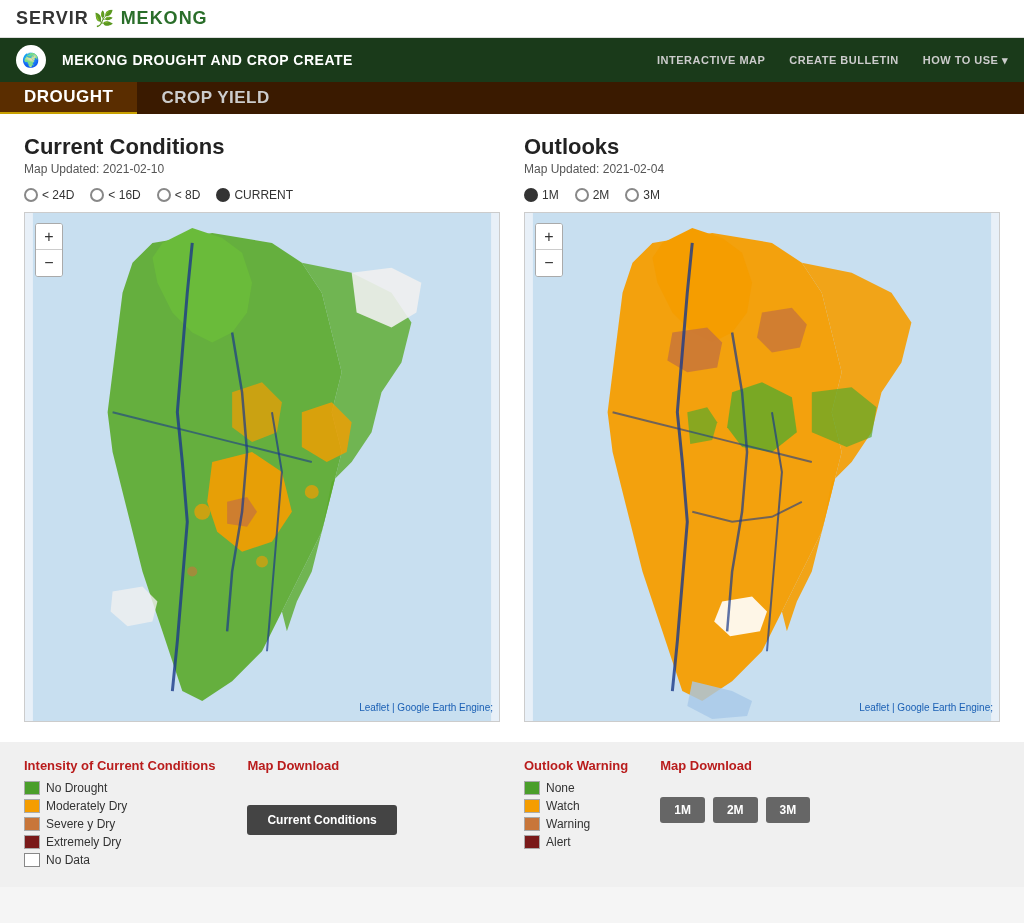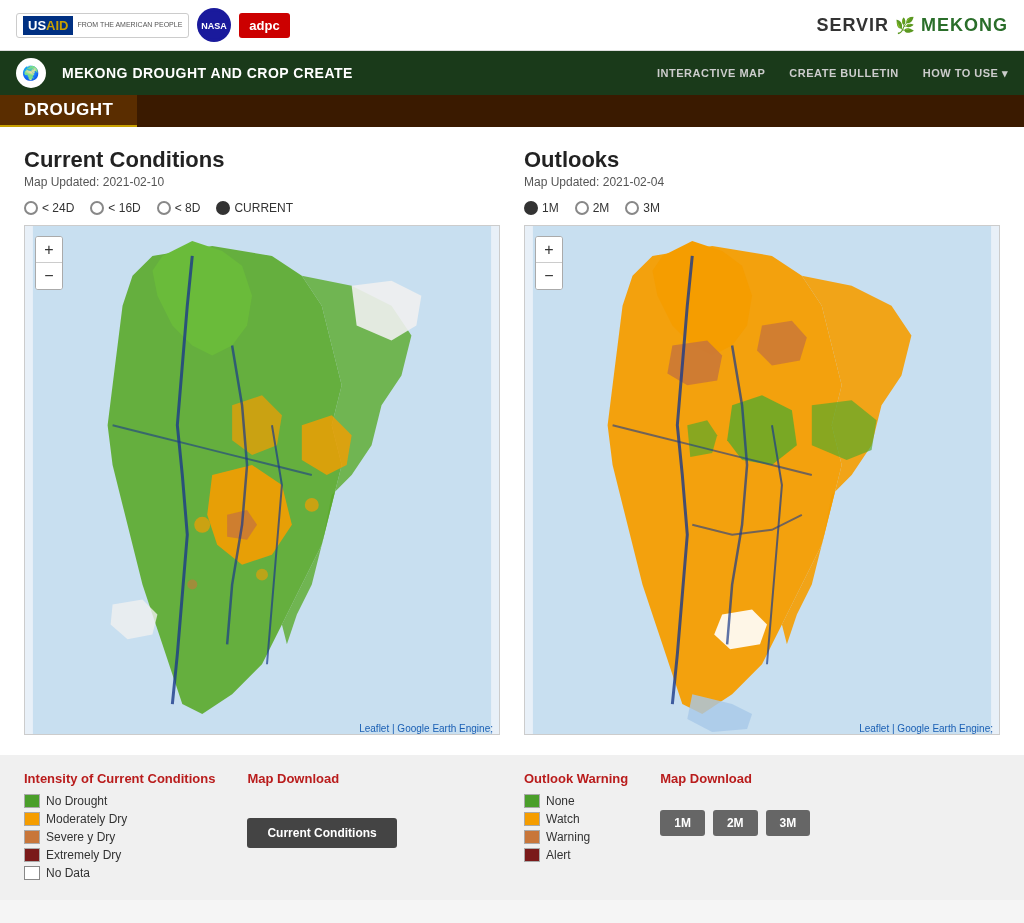--- a/index.html
+++ b/index.html
@@ -135,19 +135,6 @@
 <body>
 
 <div class="top-header">
-  <div class="logos">
-    <div class="logo-usaid">
-      <div style="background:#003082;color:#fff;font-weight:bold;font-size:13px;padding:2px 5px;">US<span style="color:#c8a000">AID</span></div>
-      <div style="font-size:7px;color:#555;line-height:1.2;">FROM THE AMERICAN PEOPLE</div>
-    </div>
-    <div class="logo-nasa">
-      <svg width="30" height="30" viewBox="0 0 30 30">
-        <ellipse cx="15" cy="15" rx="14" ry="14" fill="#1a1a9c"></ellipse>
-        <text x="15" y="19" text-anchor="middle" fill="white" font-size="9" font-weight="bold">NASA</text>
-      </svg>
-    </div>
-    <div class="logo-adpc" style="background:#cc0000;color:#fff;padding:5px 10px;border-radius:3px;font-size:13px;font-weight:bold;">adpc</div>
-  </div>
   <div style="display:flex;align-items:center;gap:6px;">
     <span style="font-size:18px;font-weight:bold;color:#333;letter-spacing:1px;">SERVIR</span>
     <span style="color:#4a9e2a;font-size:16px;">🌿</span>

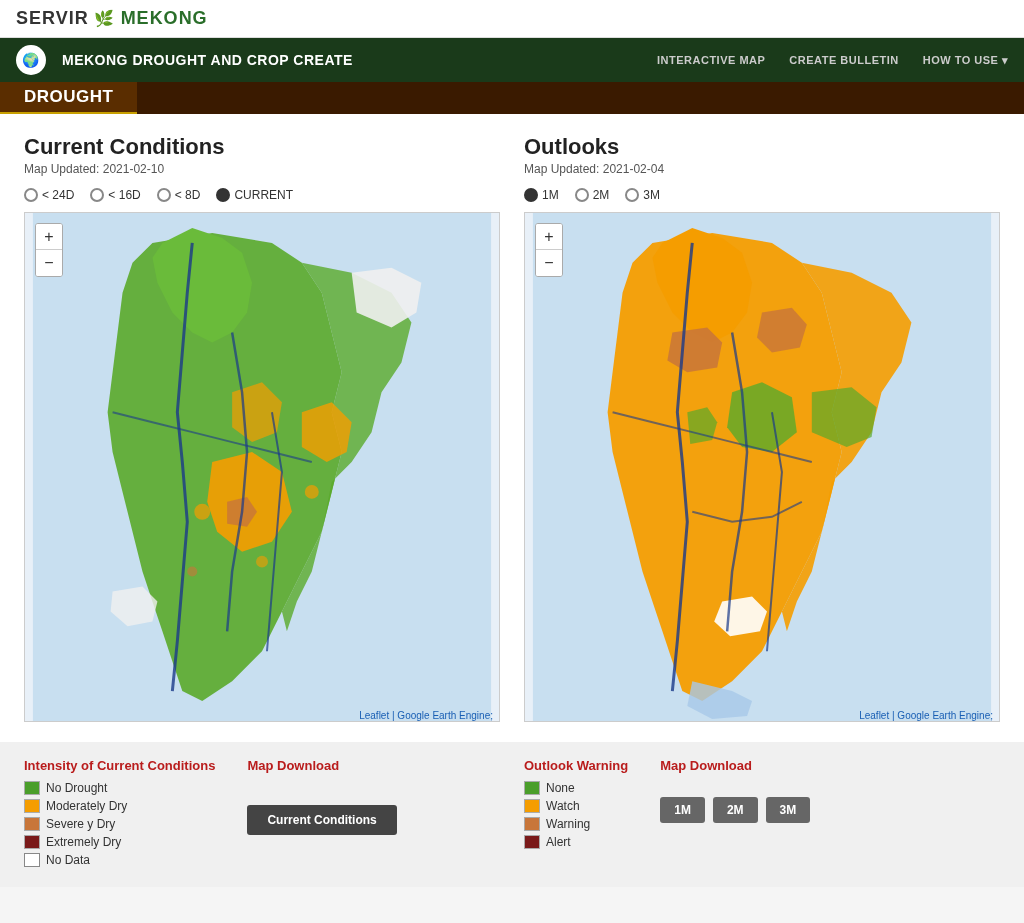--- a/index.html
+++ b/index.html
@@ -156,6 +156,7 @@
 
 <div class="sub-nav">
   <div class="sub-nav-item active">DROUGHT</div>
+  <div class="sub-nav-item">CROP YIELD</div>
 </div>
 
 <div class="main-content">

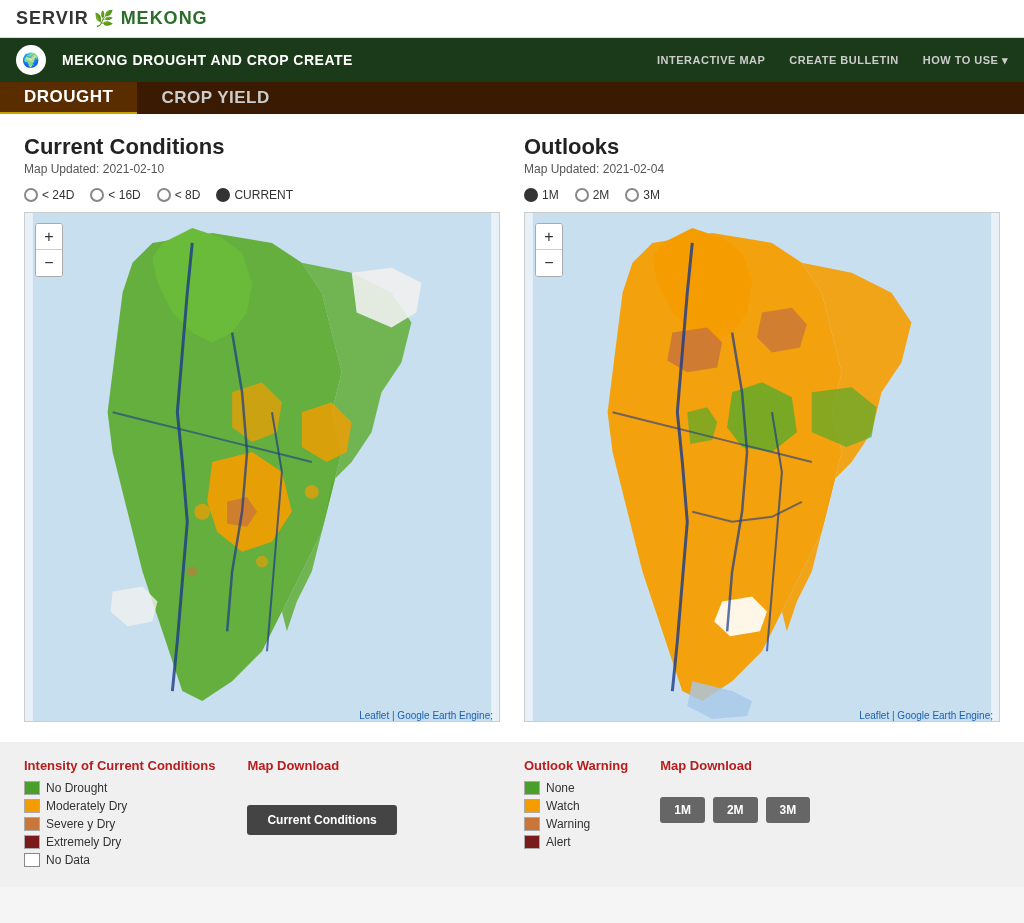--- a/index.html
+++ b/index.html
@@ -97,7 +97,7 @@
     }
     .map-btn:last-child { border-bottom: none; }
     .map-attribution {
-      position: absolute; bottom: 0; right: 6px;
+      position: absolute; bottom: 8px; right: 6px;
       font-size: 10px; color: #1a5fb4; z-index: 10;
     }
 

